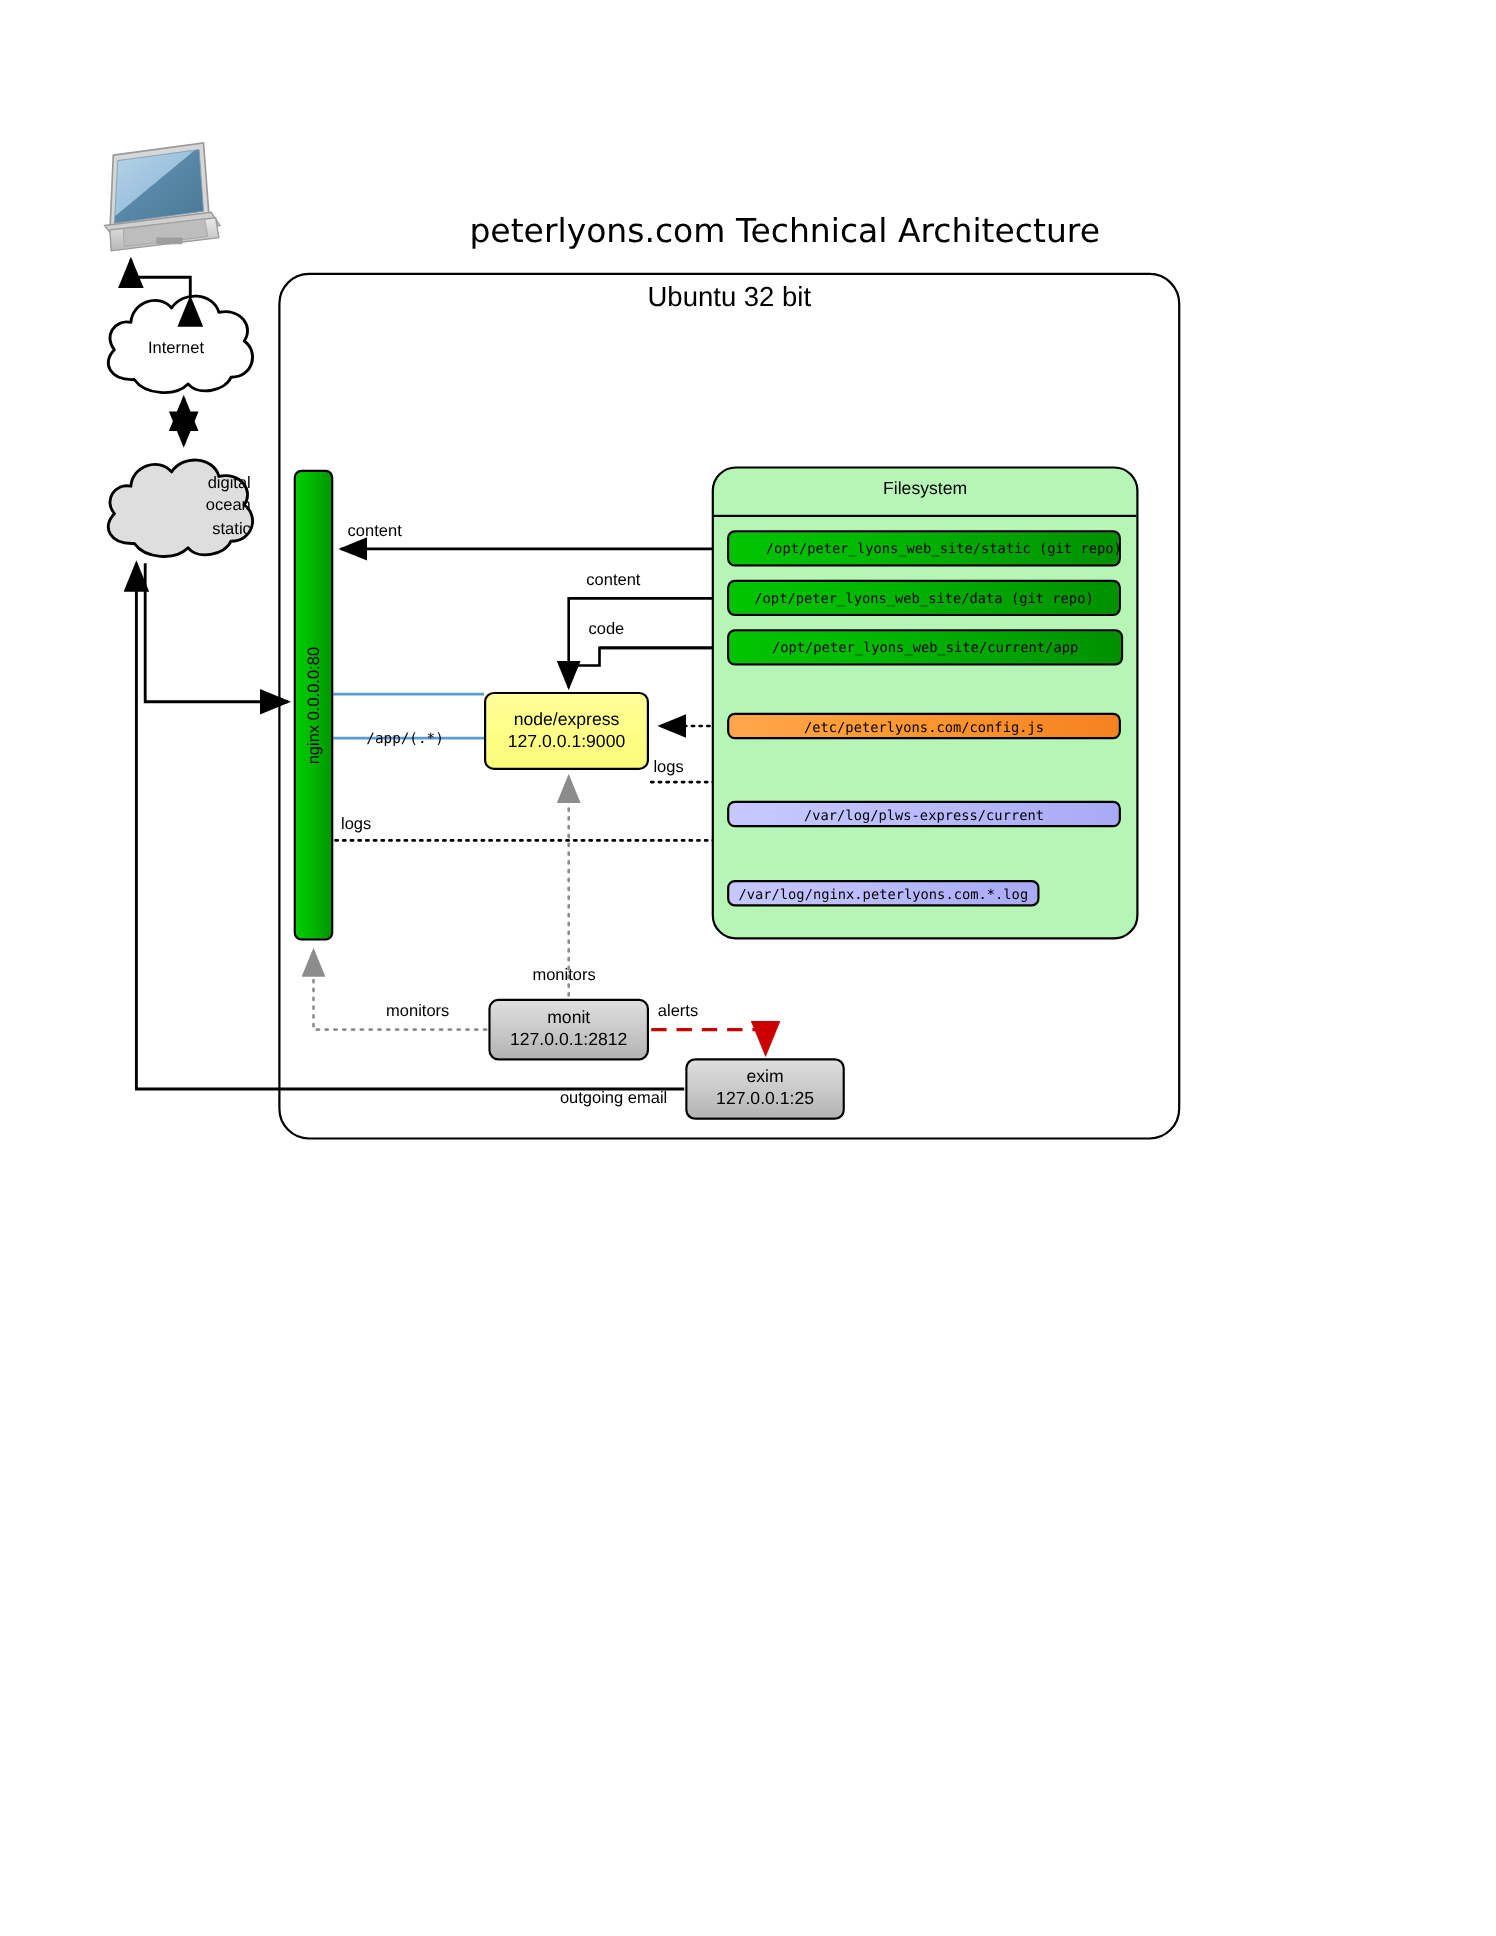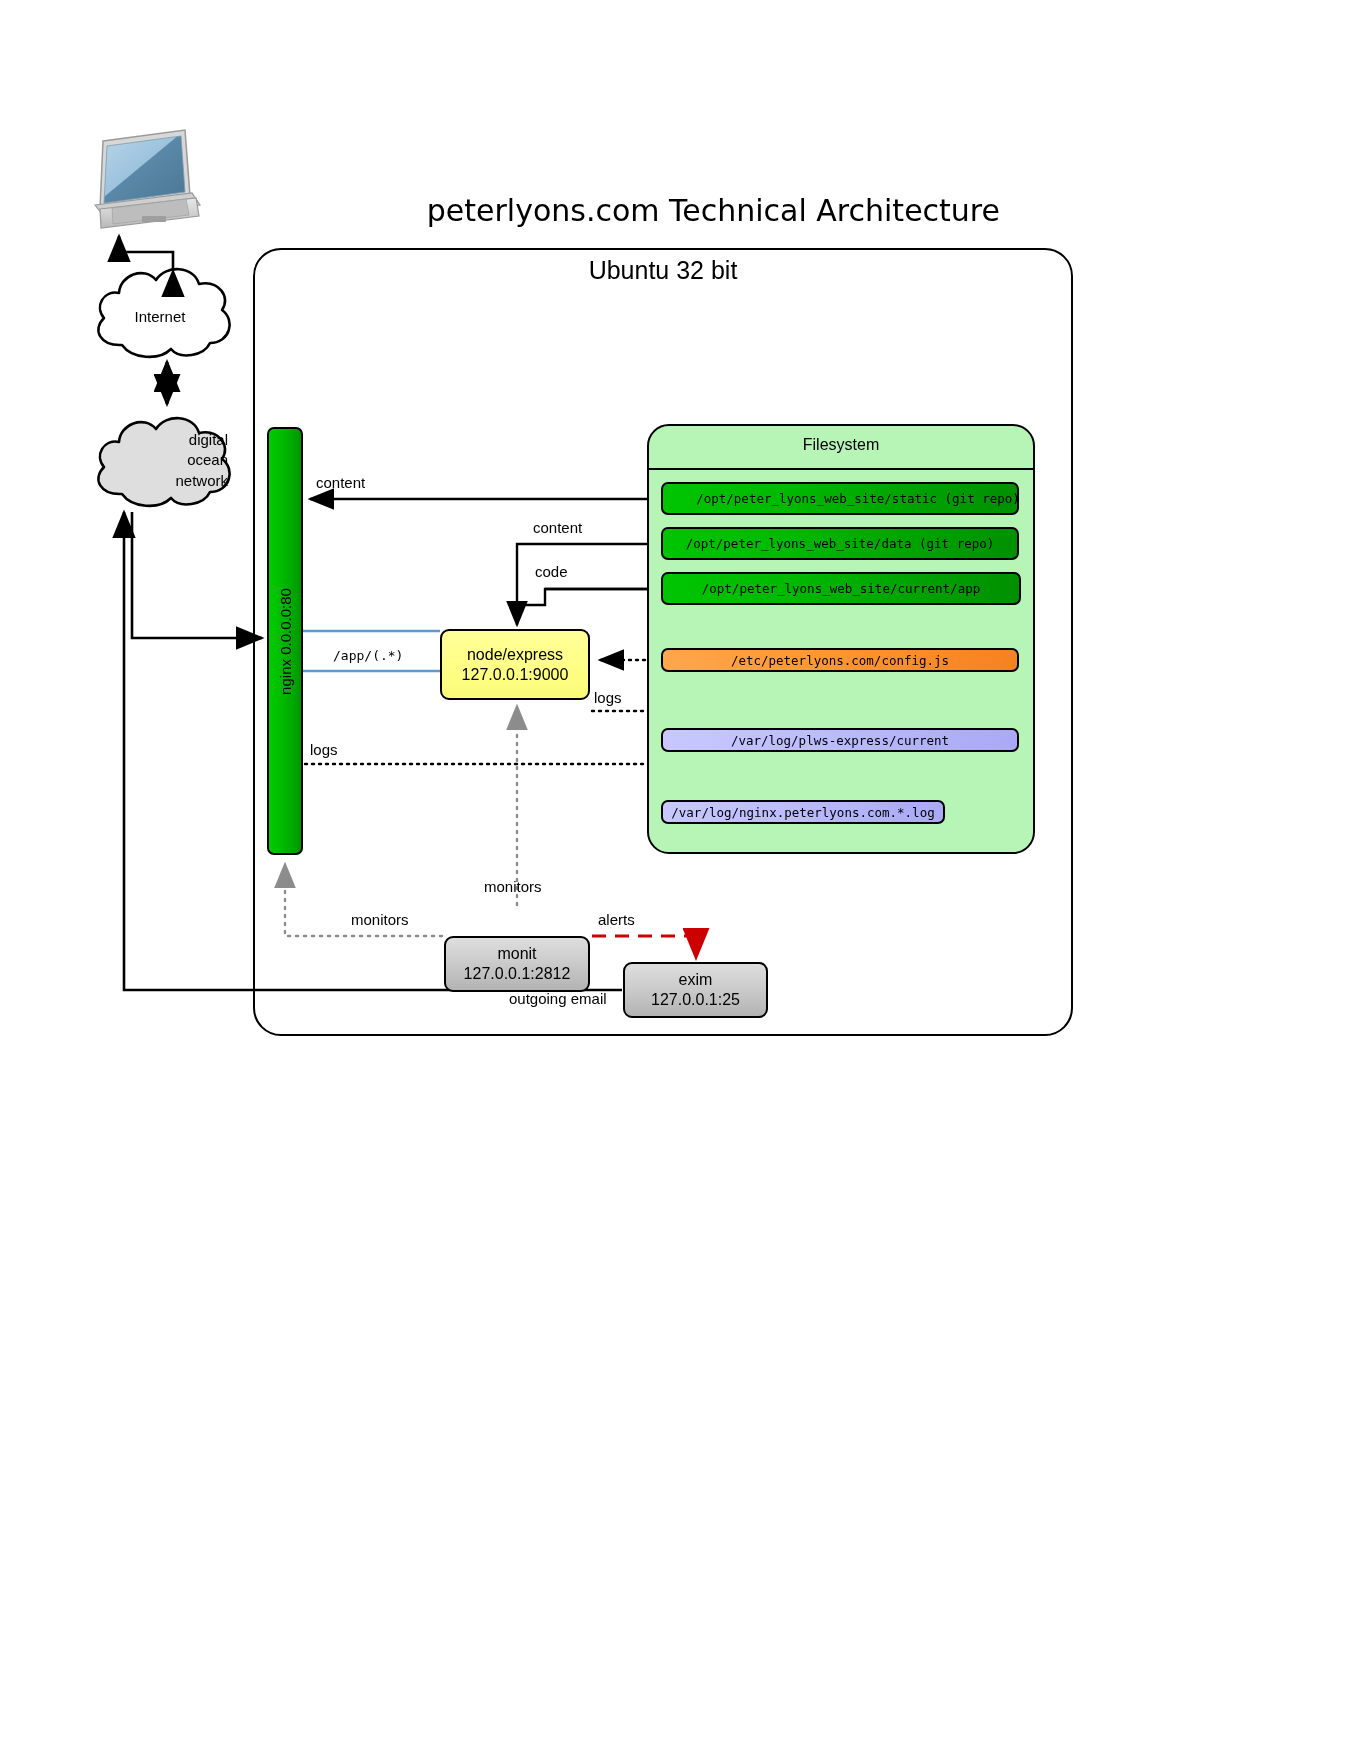--- a/index.html
+++ b/index.html
@@ -328,7 +328,7 @@
   <div id="do-cloud-label">
     <div>digital</div>
     <div>ocean</div>
-    <div>network</div>
+    <div>static</div>
   </div>
 
   <div class="node" id="nginx-box"></div>

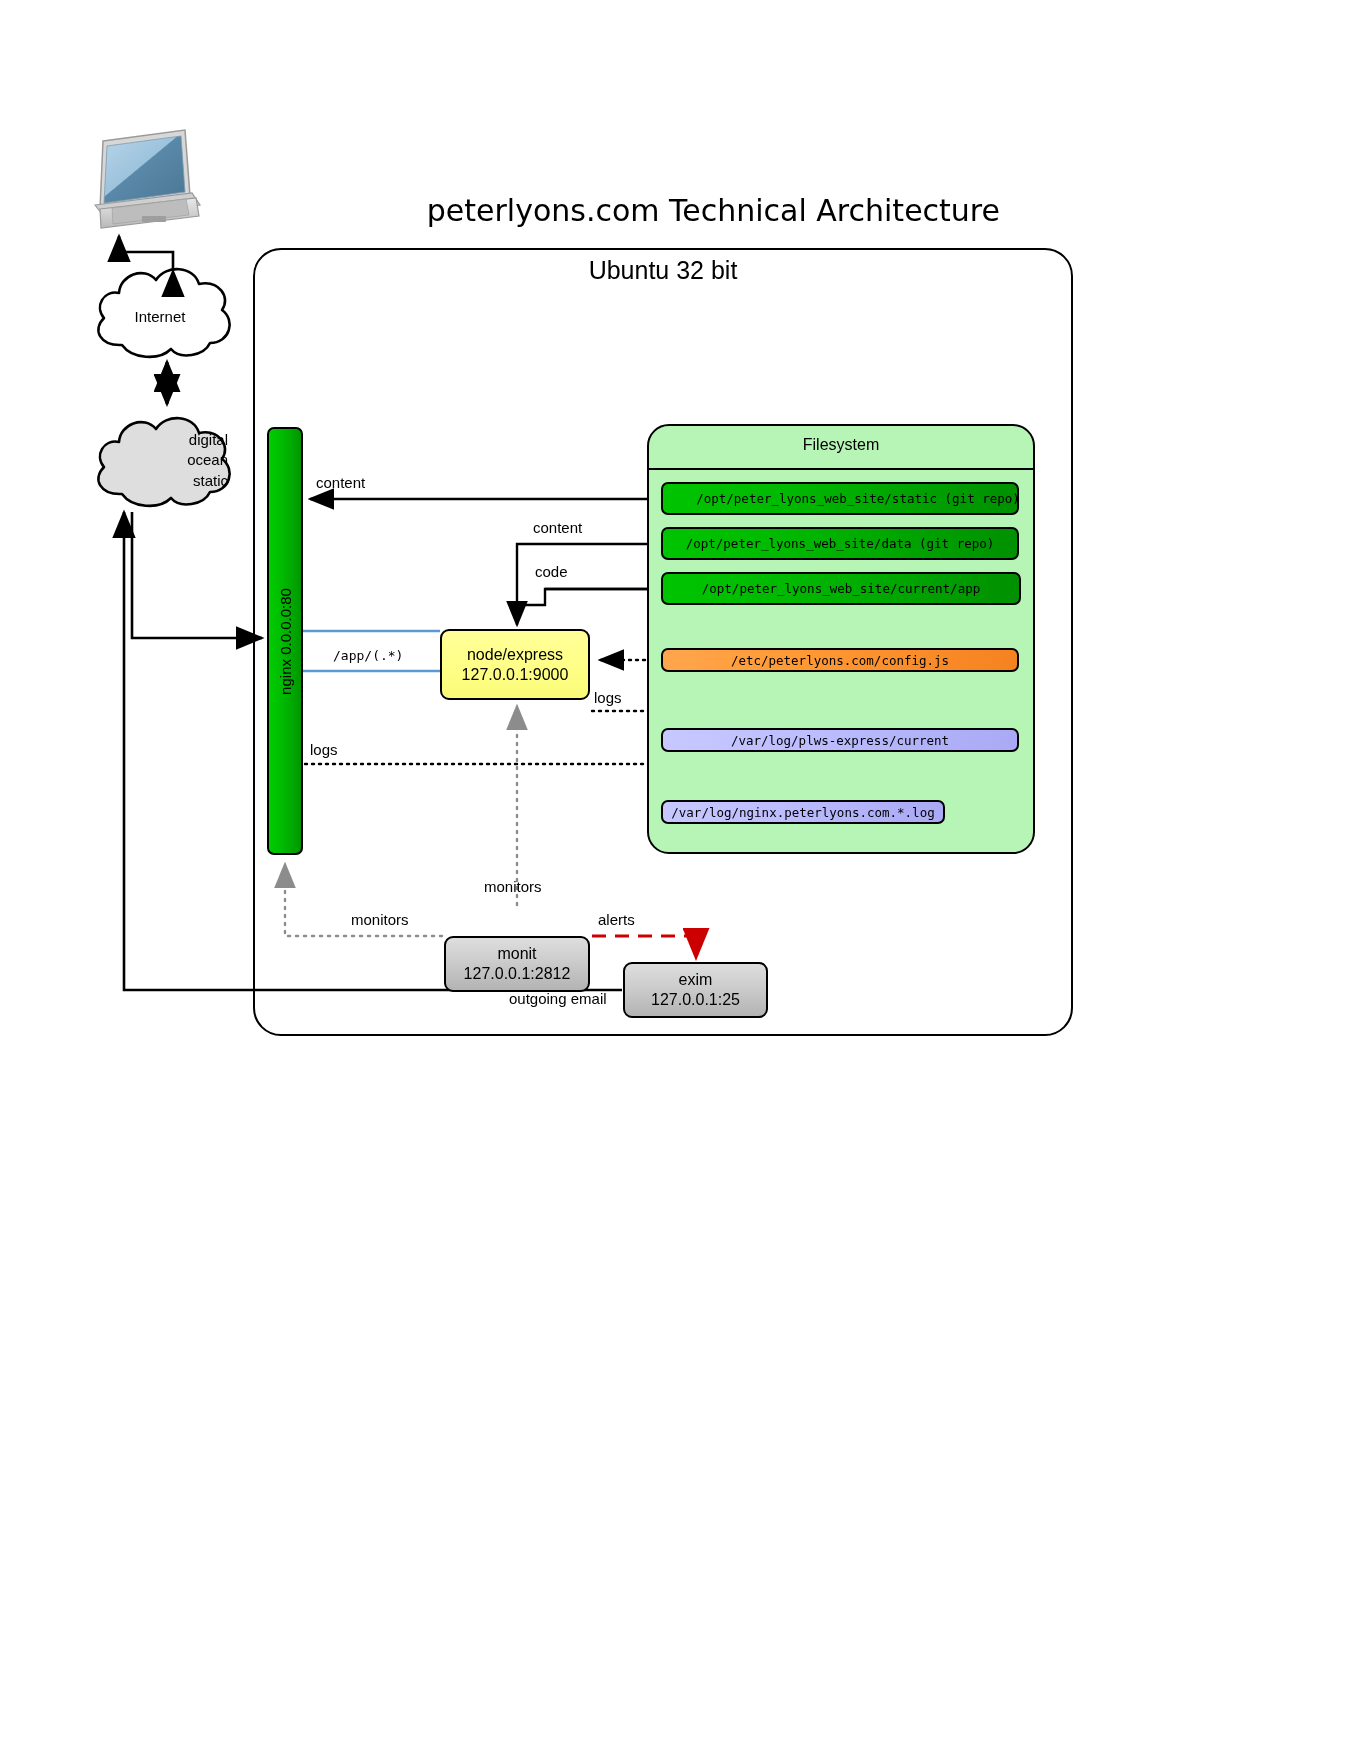--- a/index.html
+++ b/index.html
@@ -208,6 +208,7 @@
   .edge-label.mono {
     font-family: "DejaVu Sans Mono", monospace;
     font-size: 13px;
+    margin-top: 16px;
   }
   #lbl-content-1 { left: 316px; top: 474px; }
   #lbl-content-2 { left: 533px; top: 519px; }

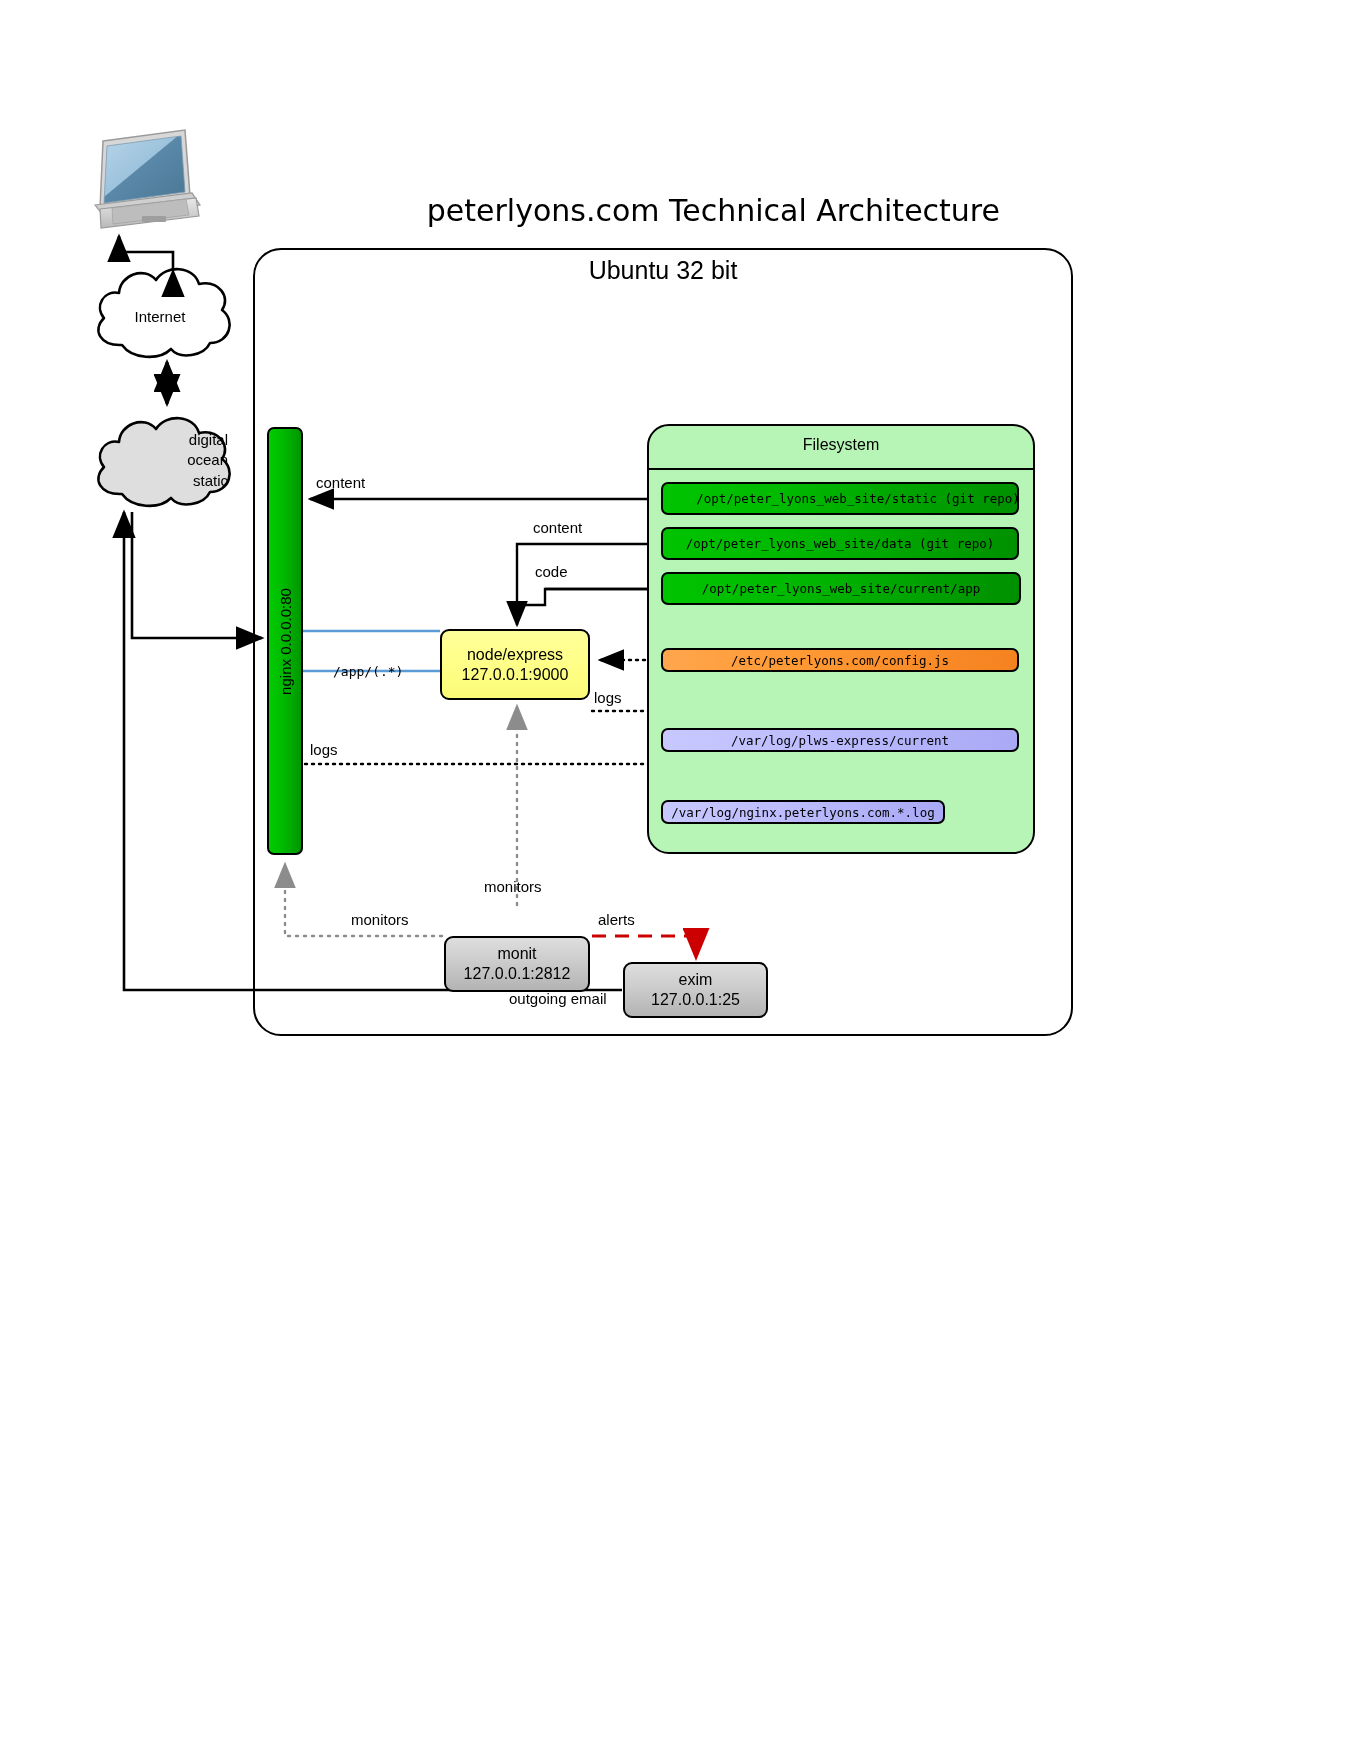--- a/index.html
+++ b/index.html
@@ -175,7 +175,7 @@
     color: #000;
     line-height: 1.22;
   }
-  #monit-box { left: 444px; top: 908px; width: 146px; height: 56px; margin-top: 28px; }
+  #monit-box { left: 444px; top: 908px; width: 146px; height: 56px; }
   #exim-box  { left: 623px; top: 962px; width: 145px; height: 56px; }
   
   #internet-cloud-label {

